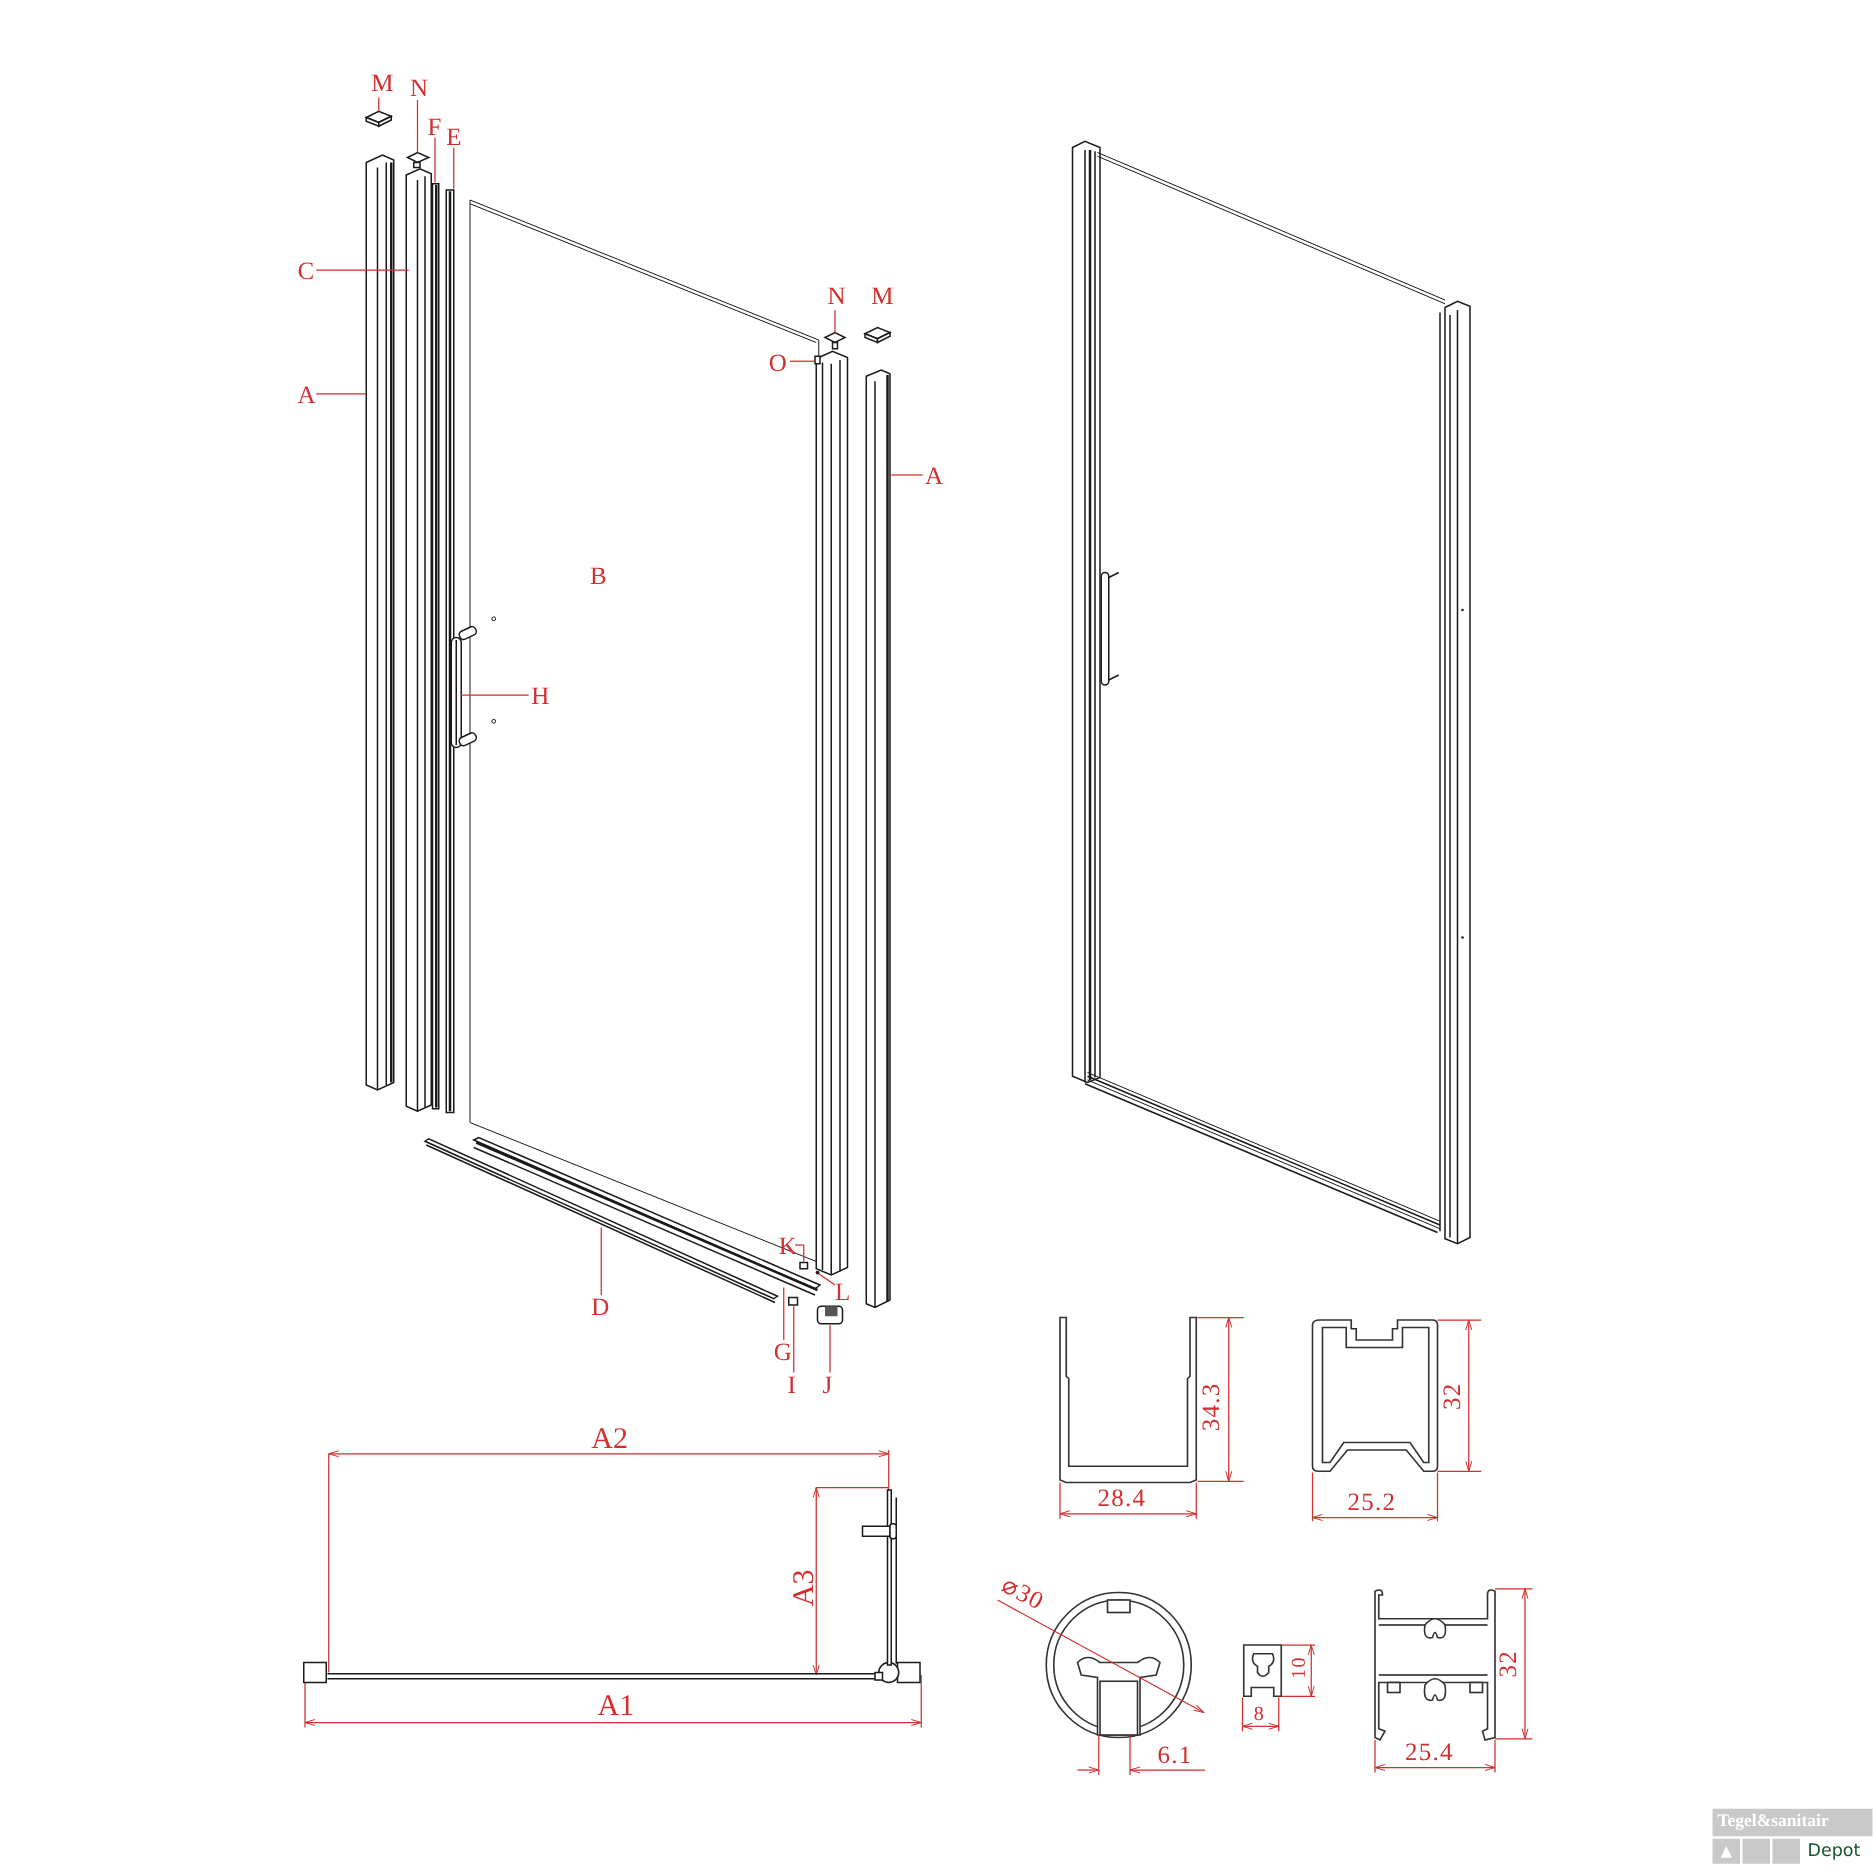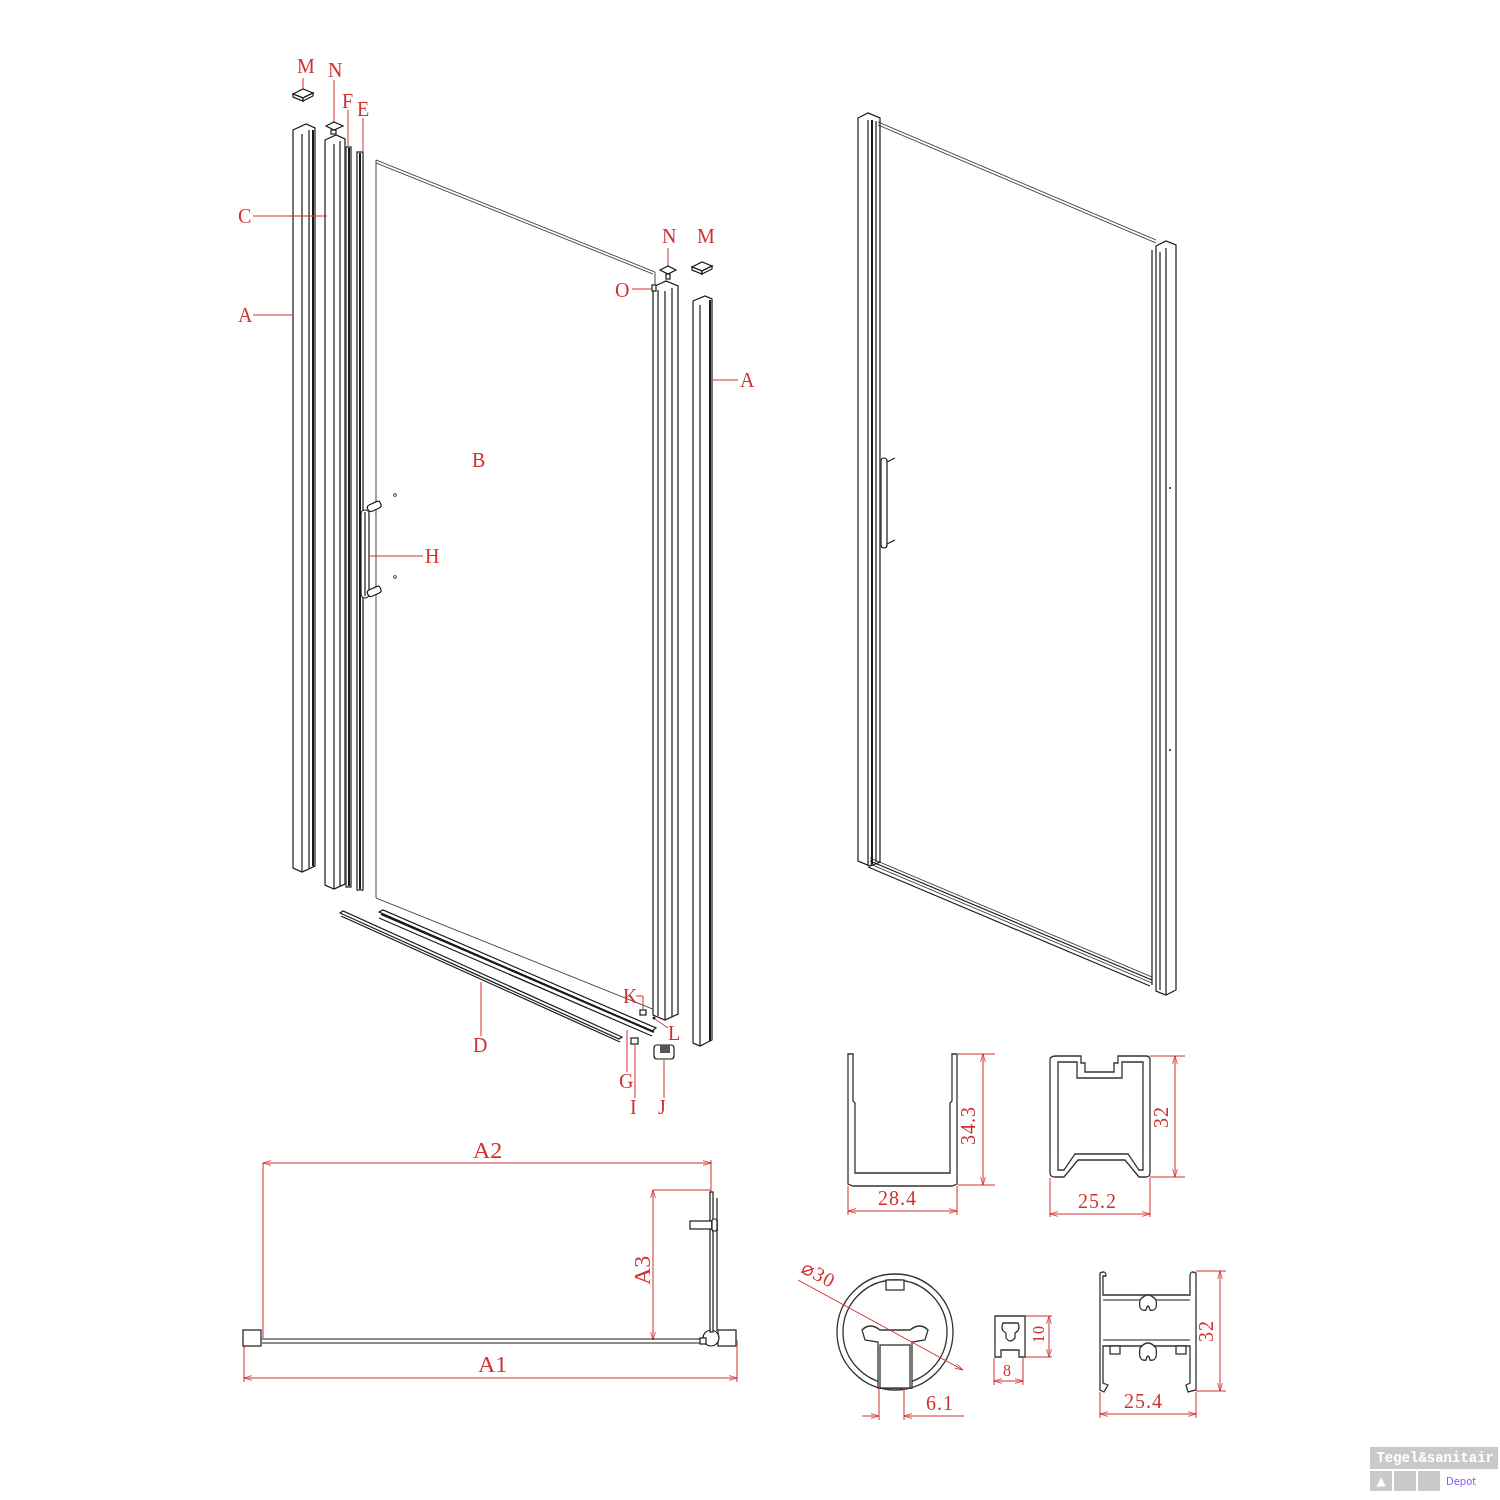--- a/index.html
+++ b/index.html
@@ -15,7 +15,7 @@
   .dim { fill: #d22f2f; font-family: "Liberation Serif", serif; font-size: 20px; letter-spacing: 1px; }
   .prof { fill: #ffffff; stroke: #333; stroke-width: 1.3; }
   .watermark { position: absolute; left: 1370px; top: 1447px; width: 128px; }
-  .wm-top { background: #c9c9c9; color: #fff; font-family: Liberation Mono, monospace; font-weight: bold; font-size: 14px; padding: 1px 4px; height: 20px; line-height: 20px; text-align: right; }
+  .wm-top { background: #c9c9c9; color: #fff; font-family: Liberation Serif, serif; font-weight: bold; font-size: 14px; padding: 1px 4px; height: 20px; line-height: 20px; }
   .wm-bottom { display: flex; align-items: center; margin-top: 2px; height: 20px; }
   .wm-sq { width: 22px; height: 20px; background: #c9c9c9; margin-right: 2px; display: flex; align-items: center; justify-content: center; color: #fff; font-size: 12px; font-family: "DejaVu Sans", sans-serif; }
   .wm-depot { color: #8b5cf6; font-family: "DejaVu Sans", sans-serif; font-size: 10px; margin-left: 4px; }

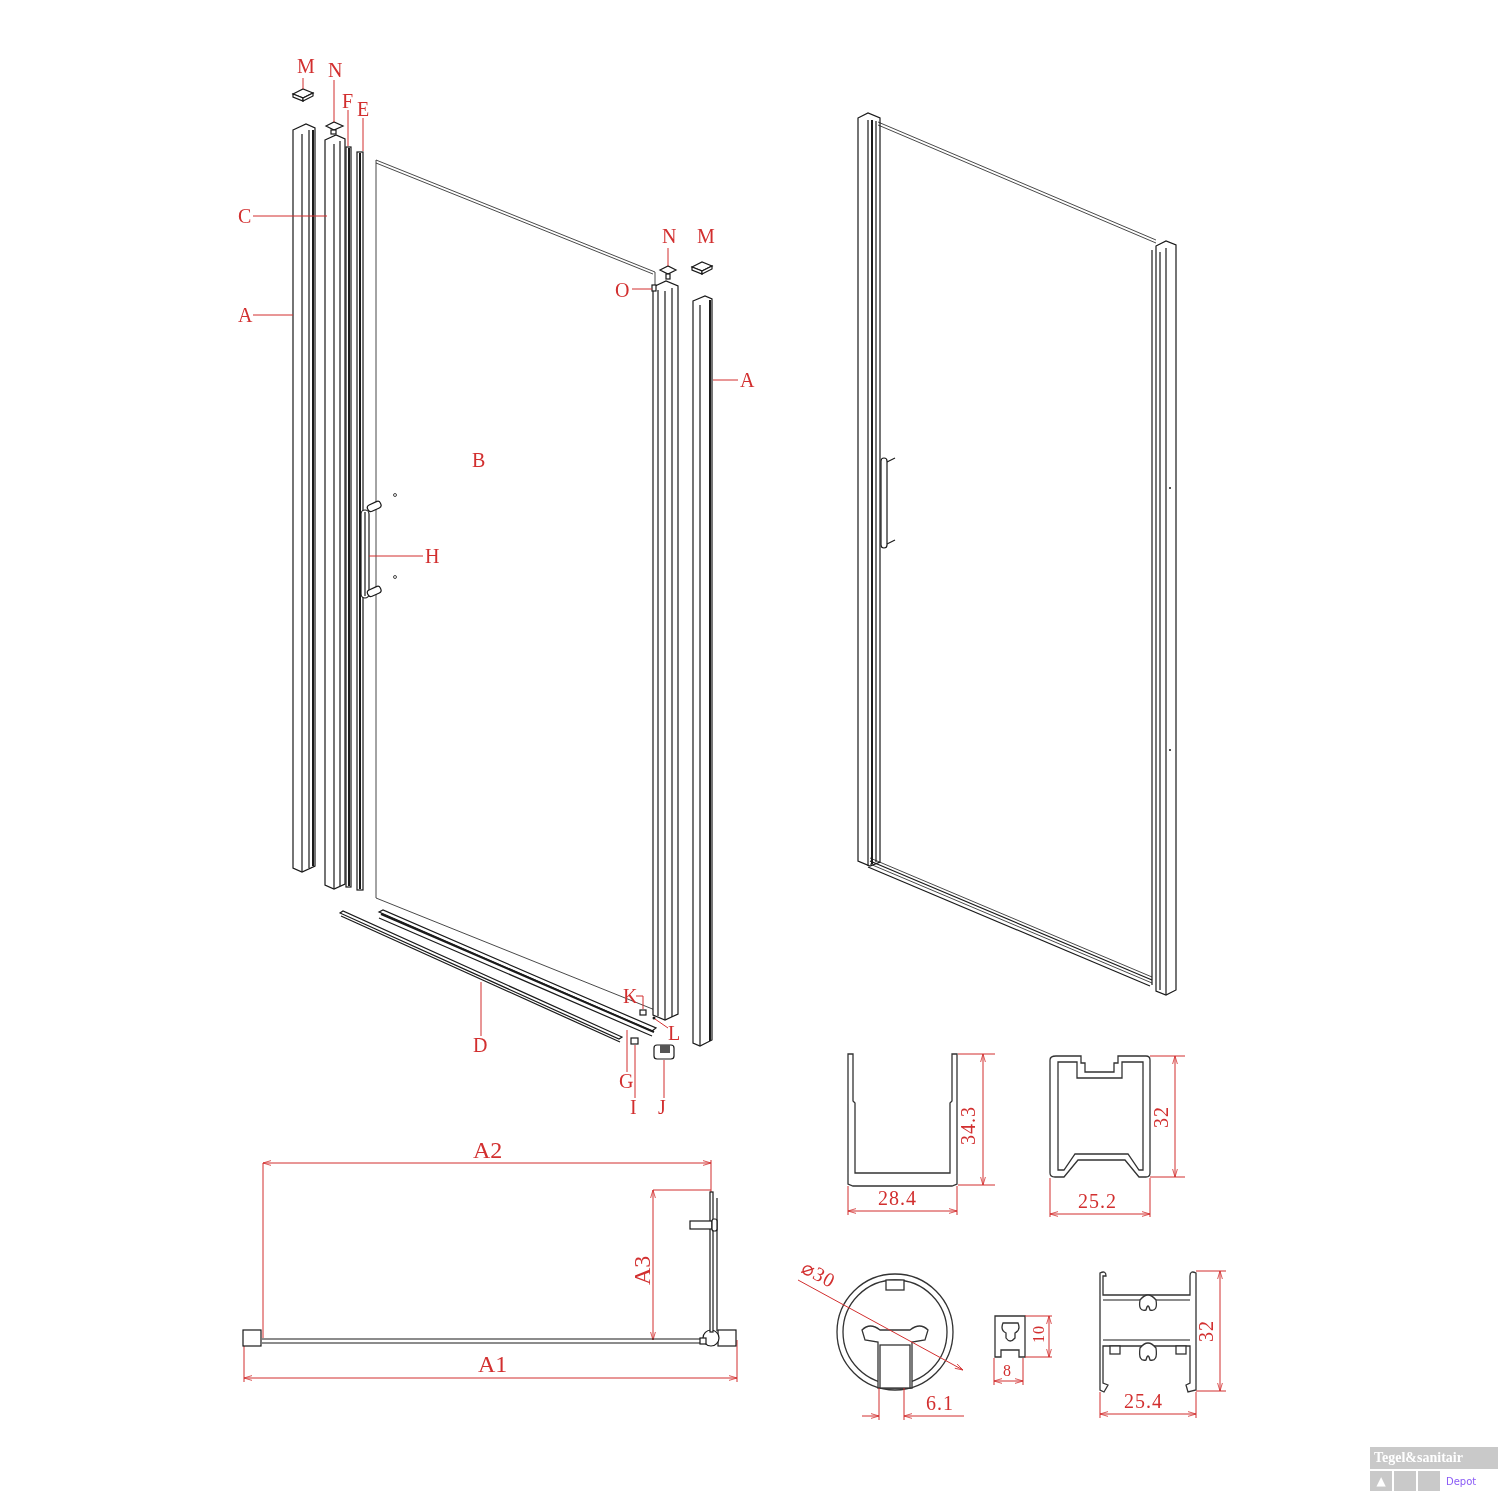--- a/index.html
+++ b/index.html
@@ -18,7 +18,7 @@
   .wm-top { background: #c9c9c9; color: #fff; font-family: Liberation Serif, serif; font-weight: bold; font-size: 14px; padding: 1px 4px; height: 20px; line-height: 20px; }
   .wm-bottom { display: flex; align-items: center; margin-top: 2px; height: 20px; }
   .wm-sq { width: 22px; height: 20px; background: #c9c9c9; margin-right: 2px; display: flex; align-items: center; justify-content: center; color: #fff; font-size: 12px; font-family: "DejaVu Sans", sans-serif; }
-  .wm-depot { color: #8b5cf6; font-family: "DejaVu Sans", sans-serif; font-size: 10px; margin-left: 4px; }
+  .wm-depot { color: #14532d; font-family: "DejaVu Sans", sans-serif; font-size: 14px; margin-left: 4px; }
 </style>
 </head>
 <body>

